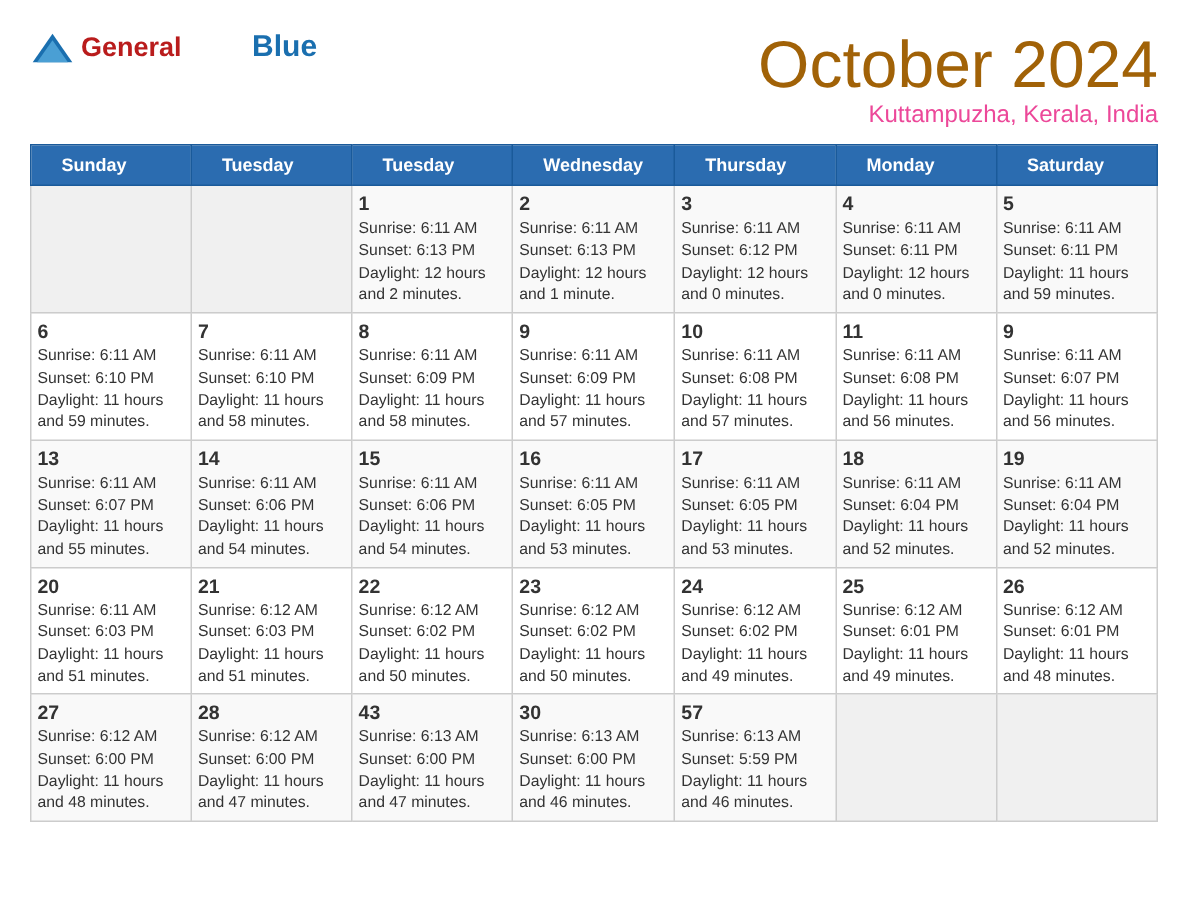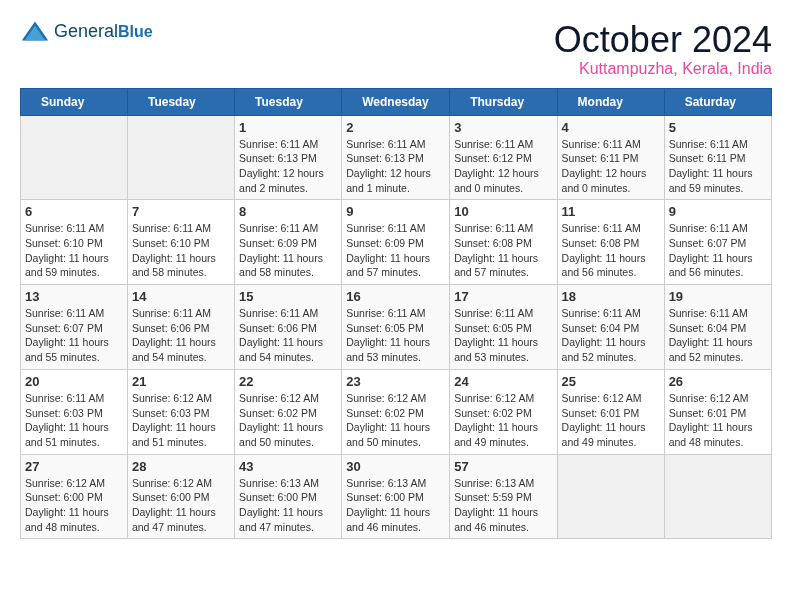--- a/index.html
+++ b/index.html
@@ -23,8 +23,8 @@
     }
     .logo-text-general {
       font-size: 18px;
-      font-weight: normal;
-      color: #0c4a6e;
+      font-weight: bold;
+      color: #b91c1c;
     }
     .logo-text-blue {
       font-size: 16px;

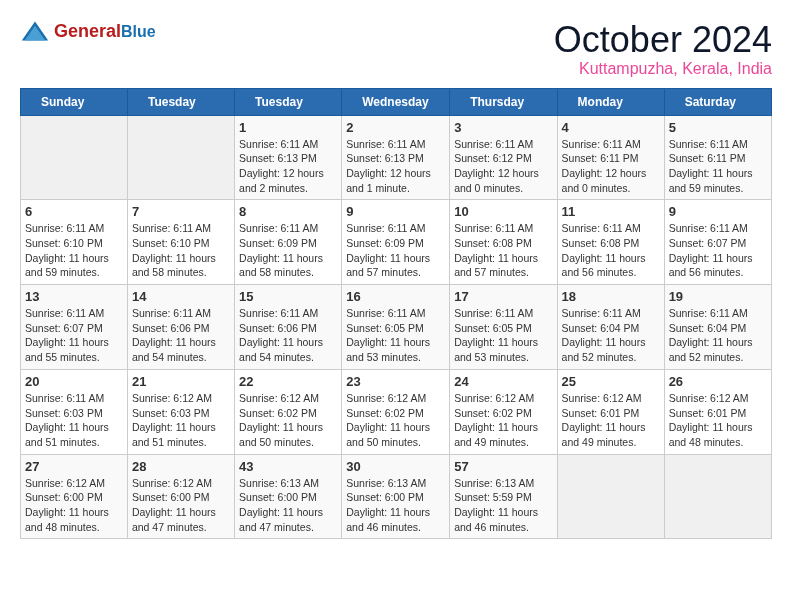--- a/index.html
+++ b/index.html
@@ -27,9 +27,10 @@
       color: #b91c1c;
     }
     .logo-text-blue {
-      font-size: 16px;
+      font-size: 20px;
       font-weight: bold;
       color: #1a6faf;
+      padding-left: 47px;
     }
     .logo-icon {
       width: 30px;

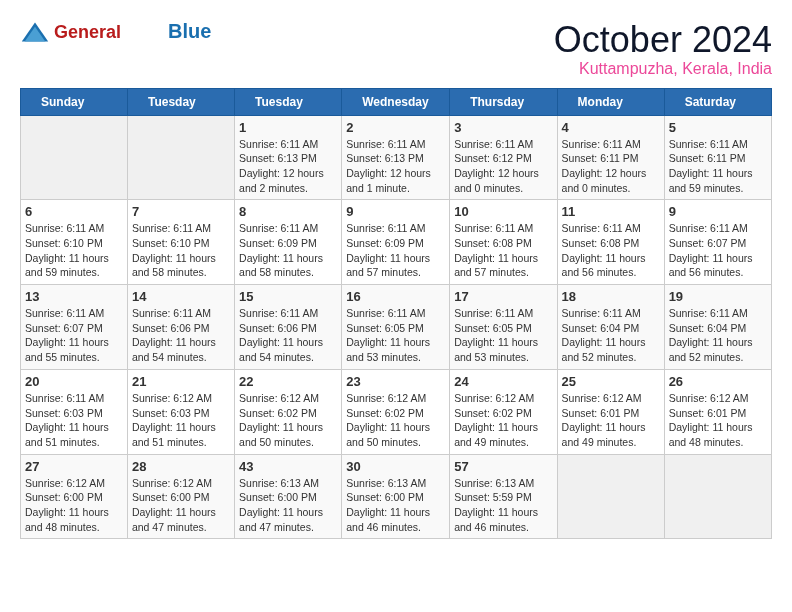--- a/index.html
+++ b/index.html
@@ -40,9 +40,9 @@
       text-align: right;
     }
     .title-block h1 {
-      font-size: 36px;
+      font-size: 44px;
       font-weight: normal;
-      color: #0f172a;
+      color: #a16207;
       line-height: 1.1;
       text-align: right;
     }

